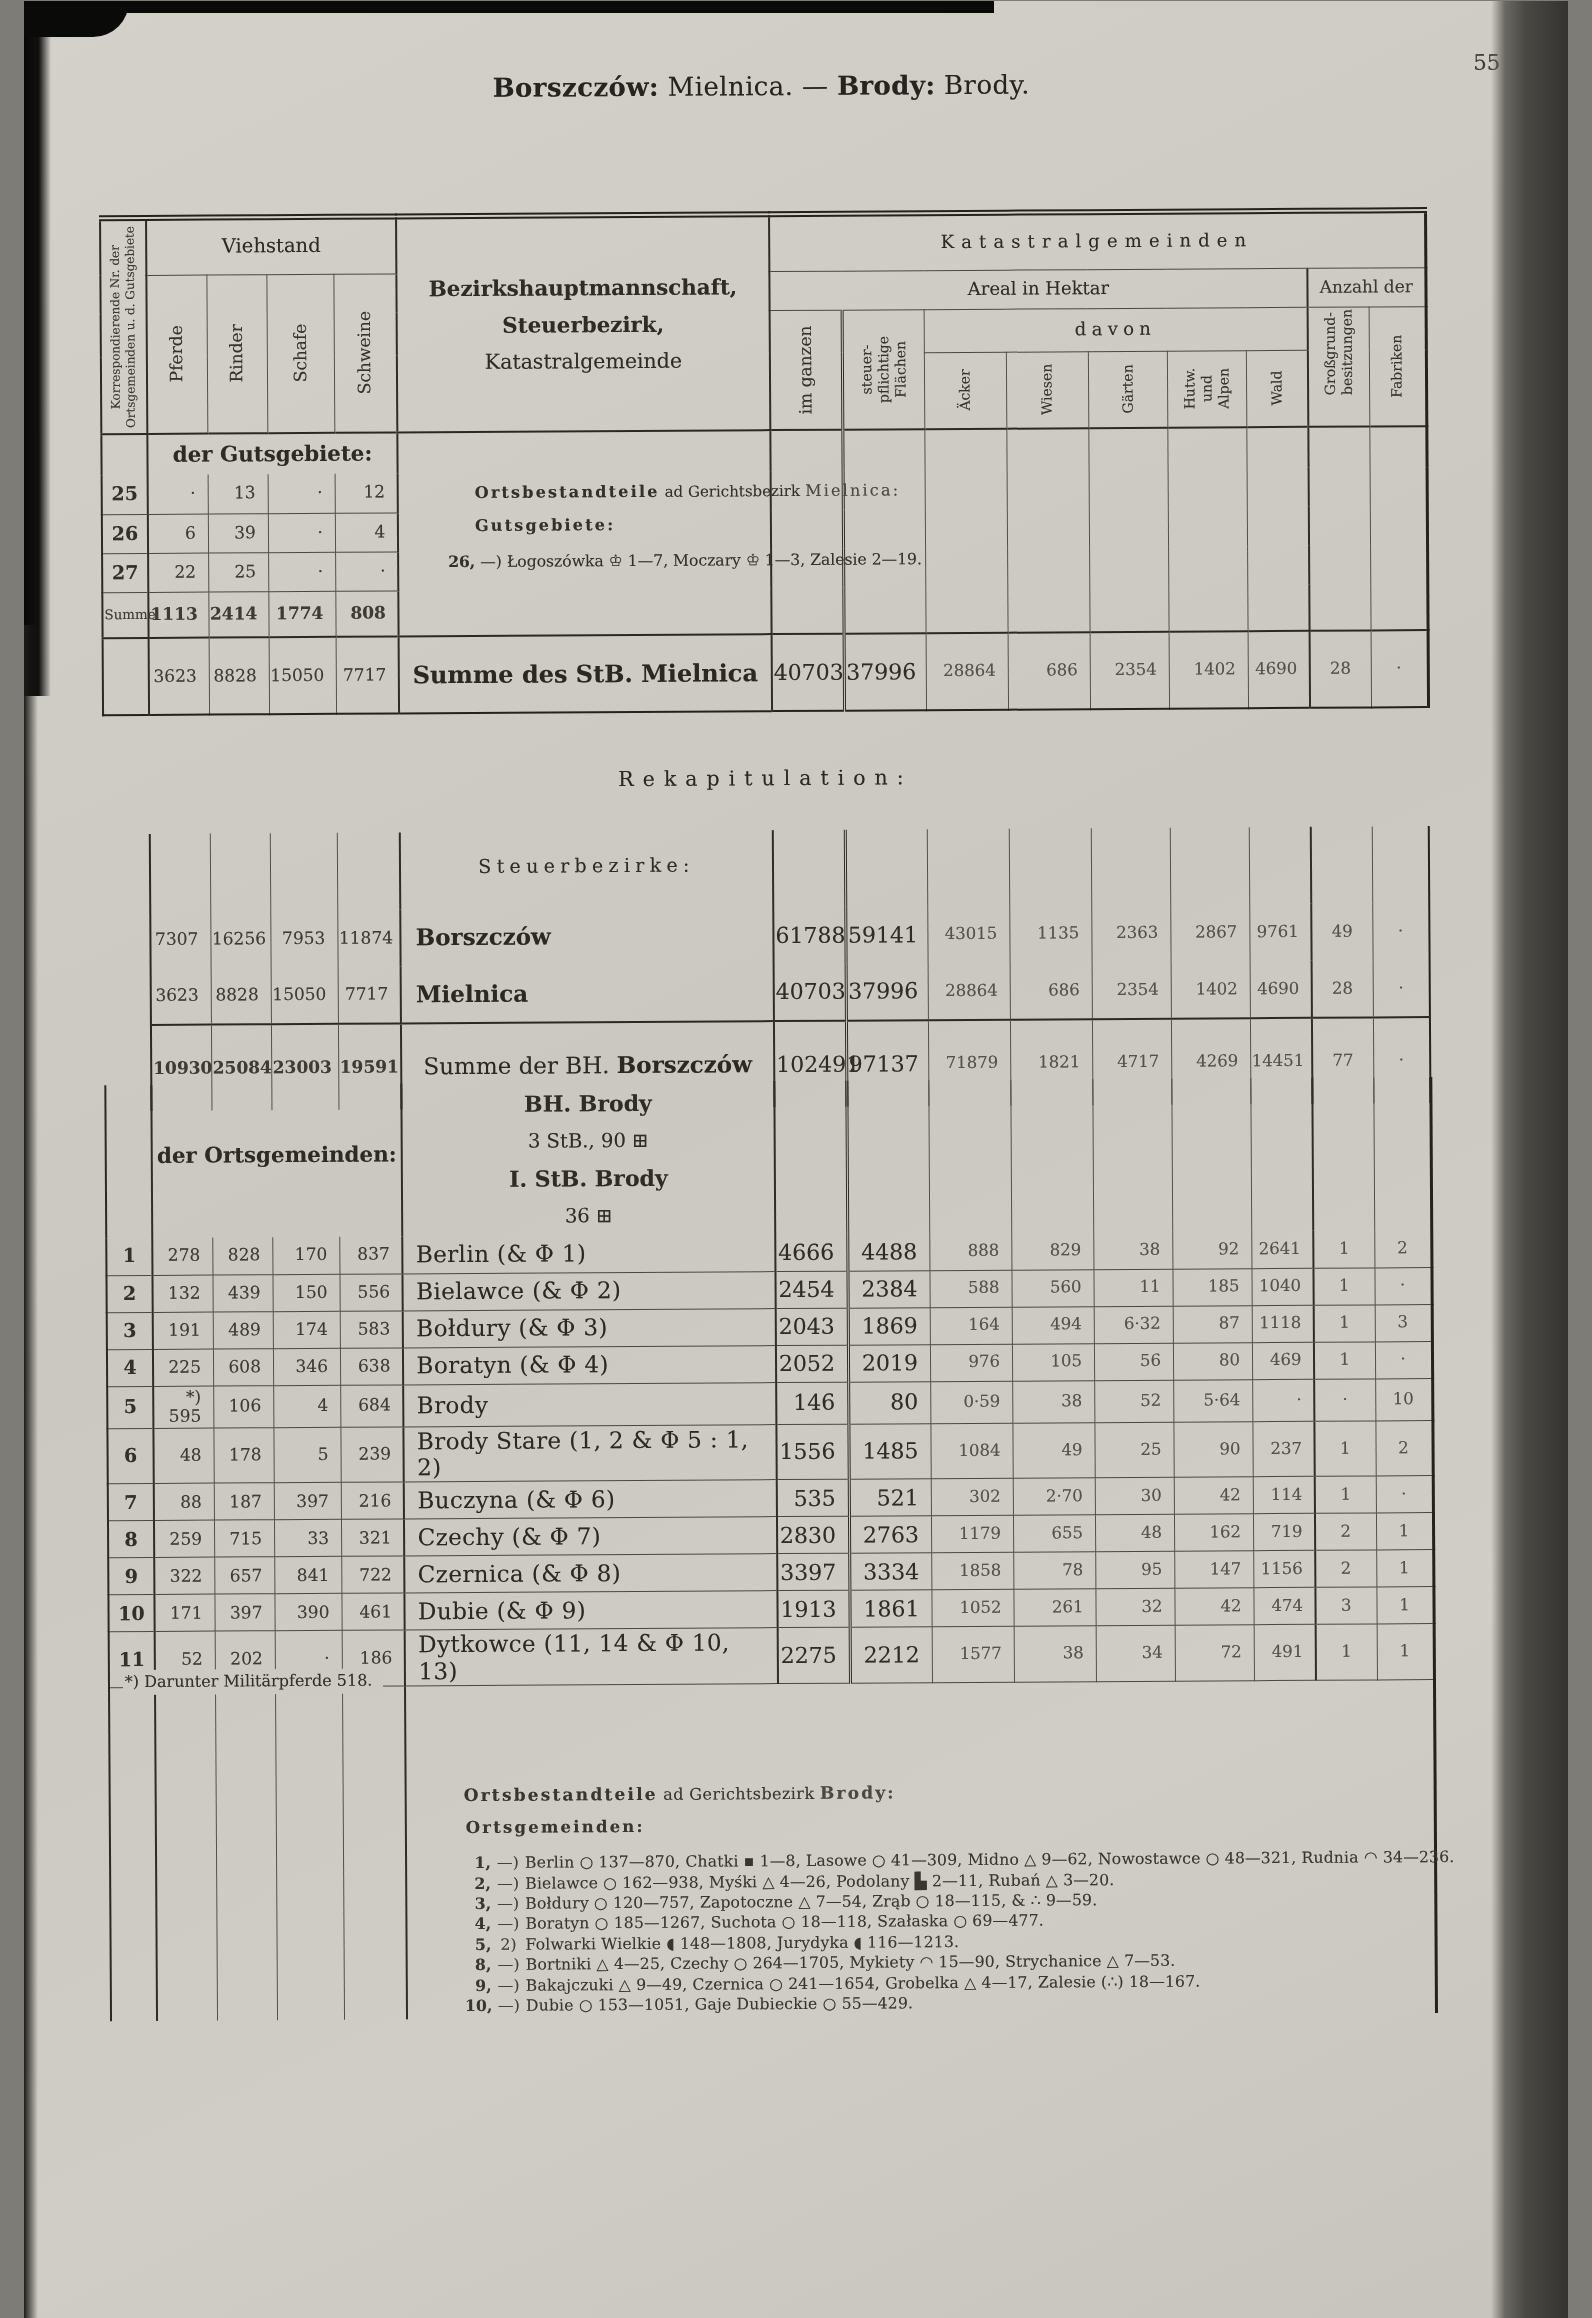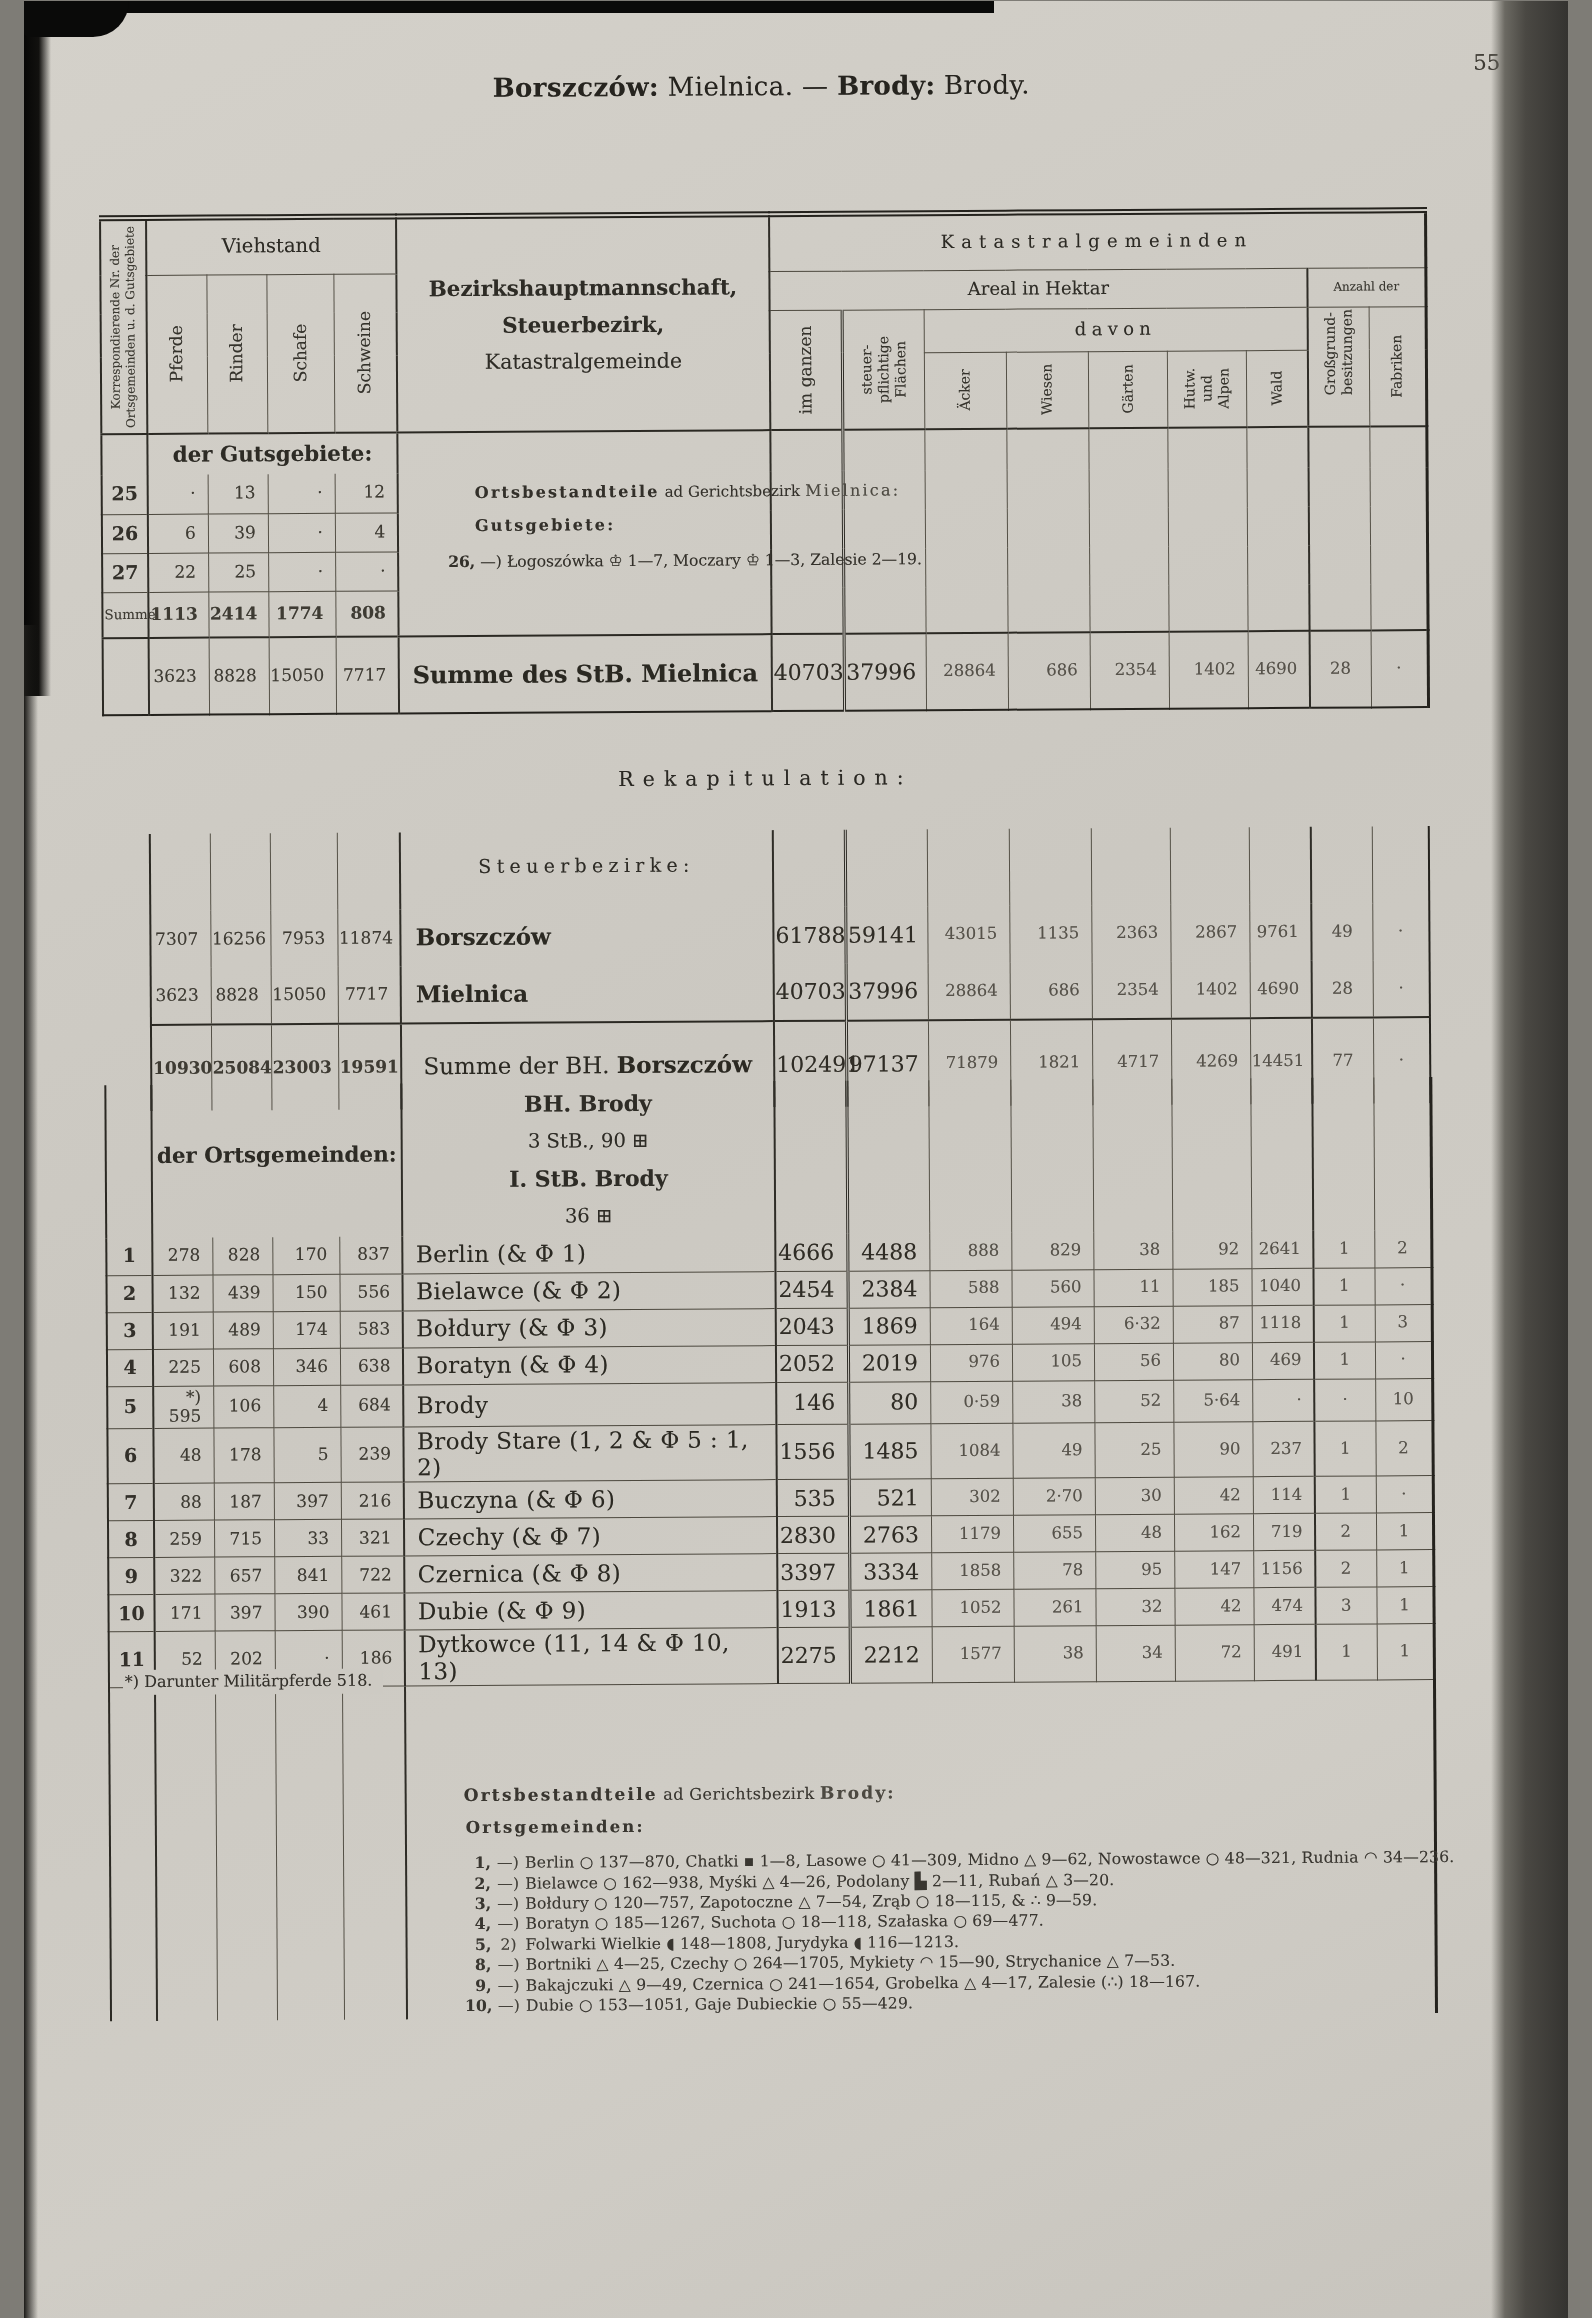--- a/index.html
+++ b/index.html
@@ -65,7 +65,7 @@
   .h-vieh{font-size:19.6px;color:#2c2a24;}
   .h-kat{font-size:18px;letter-spacing:7.1px;color:#2c2a24;}
   .h-areal{font-size:18px;}
-  .h-anz{font-size:12px;color:#3a3831;}
+  .h-anz{font-size:17px;color:#3a3831;}
   .h-davon{font-size:18px;letter-spacing:5.3px;}
   .hn-b{font-weight:bold;font-size:21.4px;line-height:37px;}
   .hn-r{font-size:20.5px;line-height:36px;}

